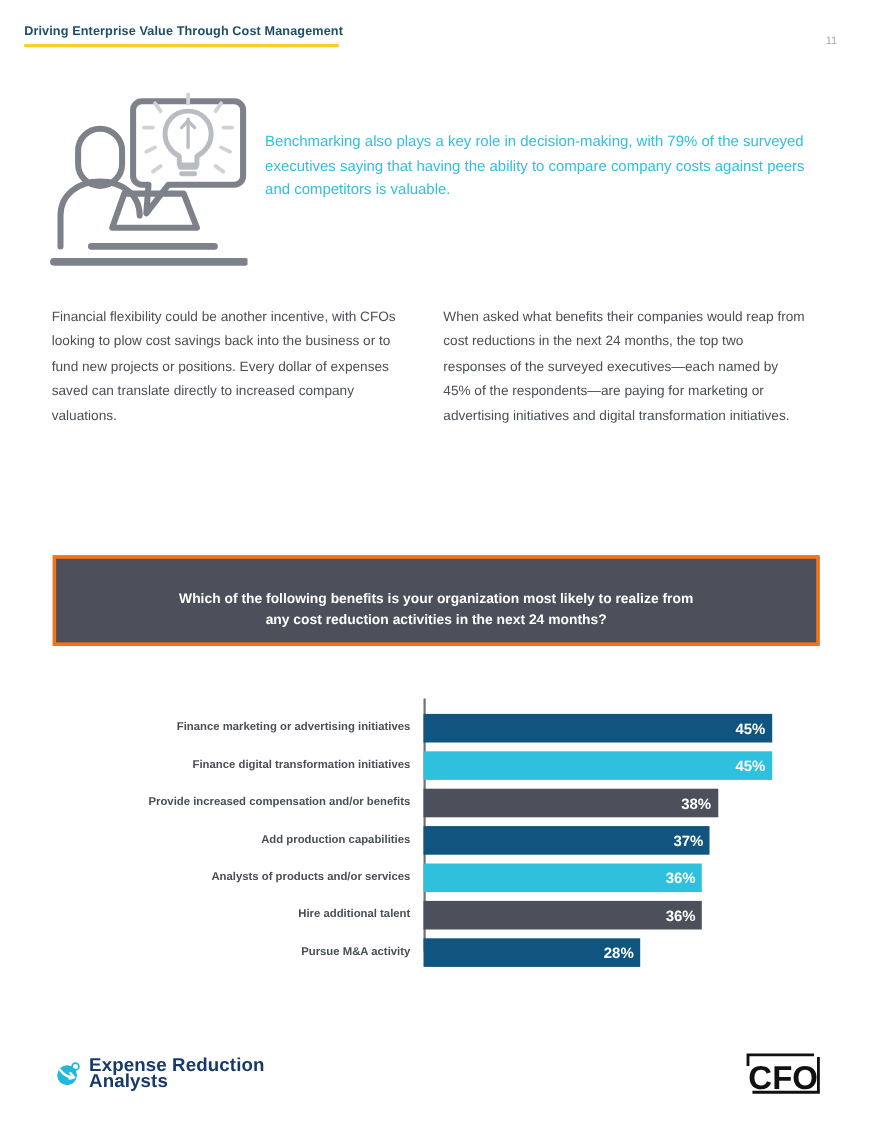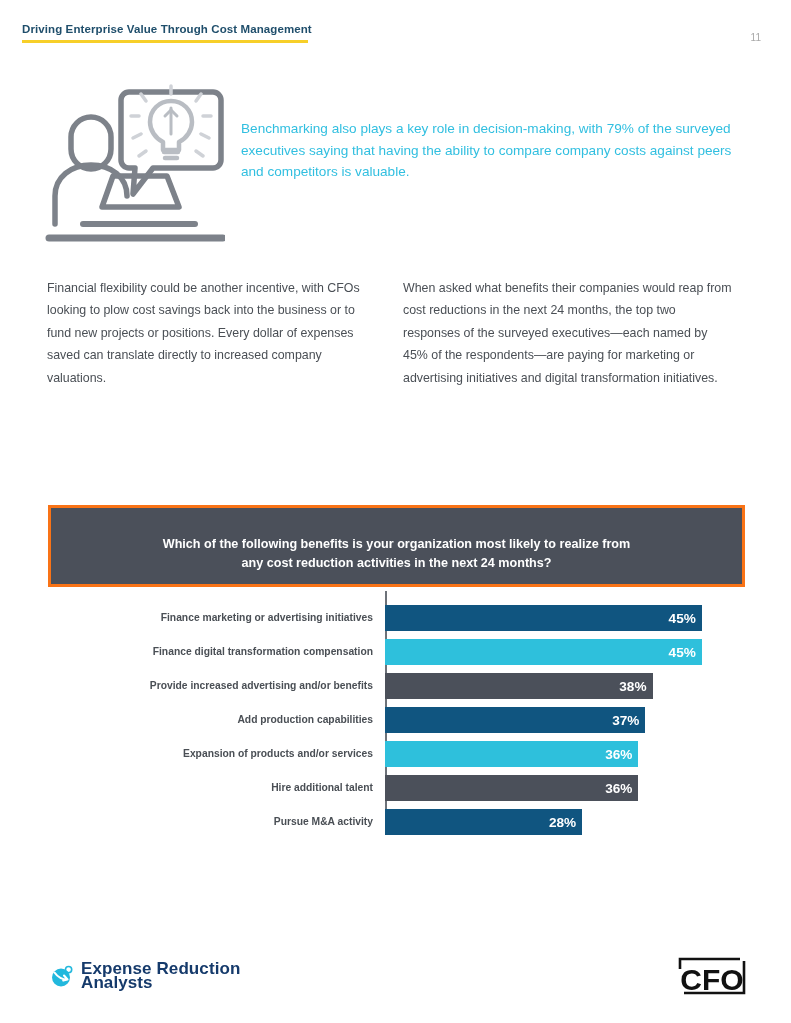--- a/index.html
+++ b/index.html
@@ -49,7 +49,7 @@
   .chart-title {
     color:#ffffff; font-size:12.6px; font-weight:700; line-height:18.5px;
   }
-  .chart-body { position:relative; padding-top:14px; height:238px; }
+  .chart-body { position:relative; padding-top:14px; height:238px;margin-top:44px; }
   .axis-line {
     position:absolute; left:337px; top:4px; width:2px; height:230px;
     background:#6d7279;

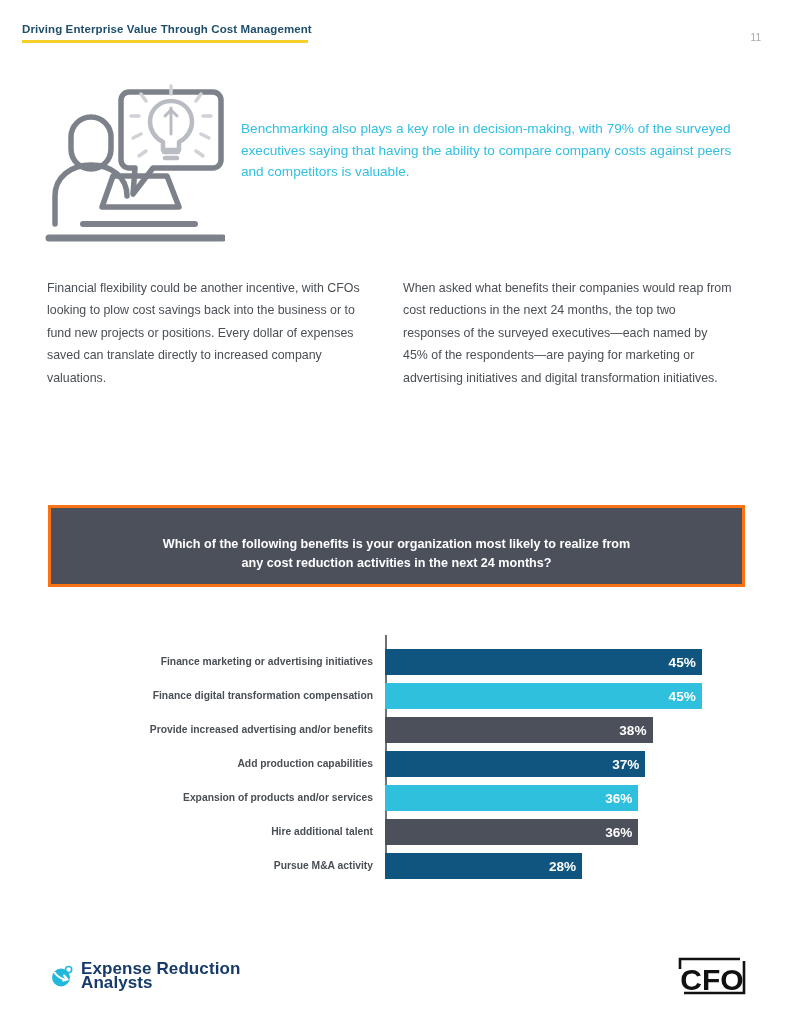--- a/index.html
+++ b/index.html
@@ -146,7 +146,7 @@
             </div>
           </div>
           <div class="bar-row">
-            <div class="bar-label">Finance digital transformation compensation</div>
+            <div class="bar-label">Finance digital transformation initiatives</div>
             <div class="bar-track">
               <div class="bar" style="width: 316.8px; background: rgb(46, 192, 220);">
                 <span class="bar-value">45%</span>

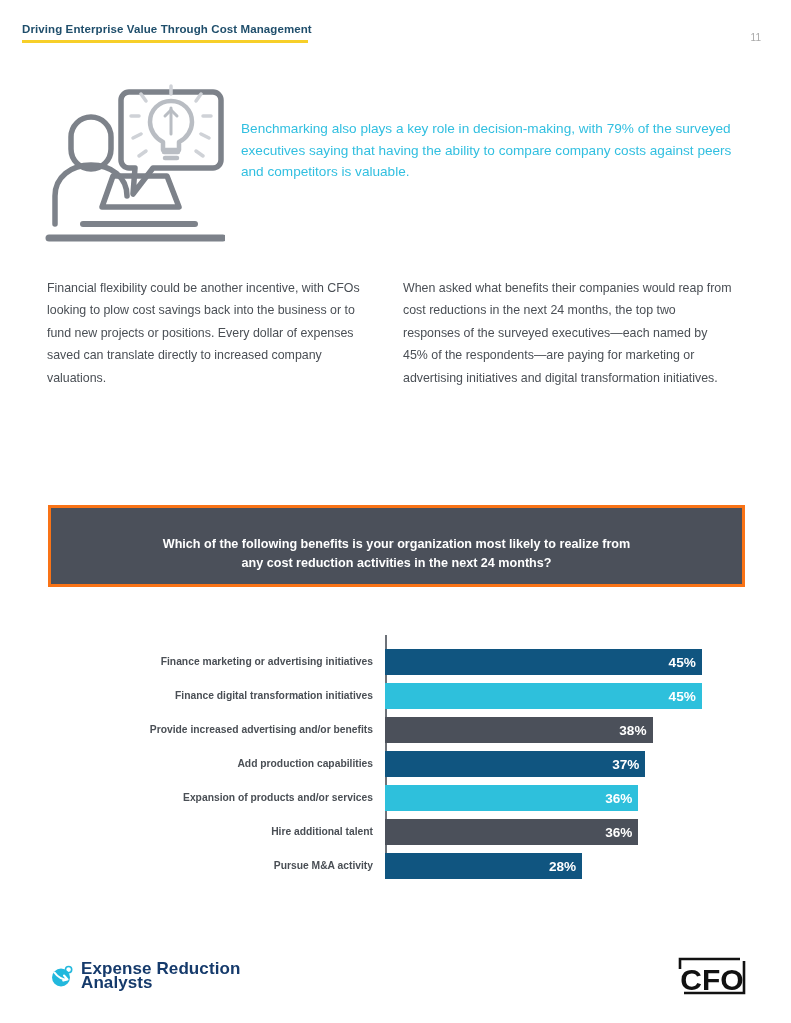--- a/index.html
+++ b/index.html
@@ -154,7 +154,7 @@
             </div>
           </div>
           <div class="bar-row">
-            <div class="bar-label">Provide increased advertising and/or benefits</div>
+            <div class="bar-label">Provide increased compensation and/or benefits</div>
             <div class="bar-track">
               <div class="bar" style="width: 267.52px; background: rgb(75, 80, 90);">
                 <span class="bar-value">38%</span>

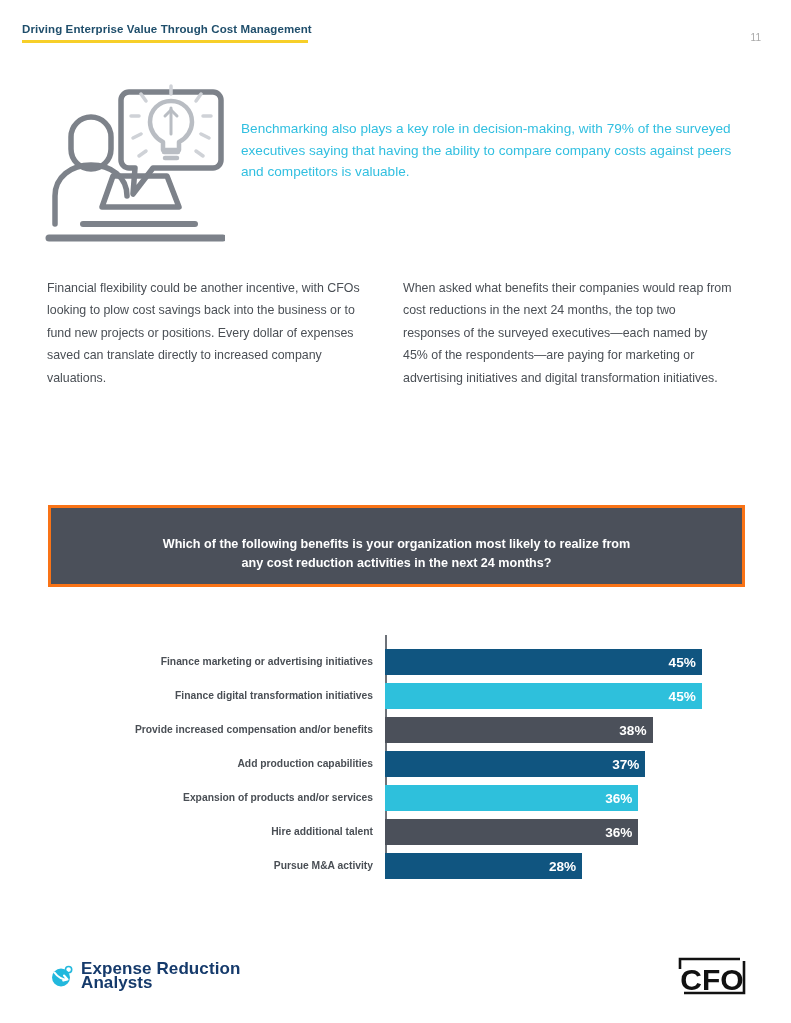--- a/index.html
+++ b/index.html
@@ -170,7 +170,7 @@
             </div>
           </div>
           <div class="bar-row">
-            <div class="bar-label">Expansion of products and/or services</div>
+            <div class="bar-label">Analysts of products and/or services</div>
             <div class="bar-track">
               <div class="bar" style="width: 253.44px; background: rgb(46, 192, 220);">
                 <span class="bar-value">36%</span>

